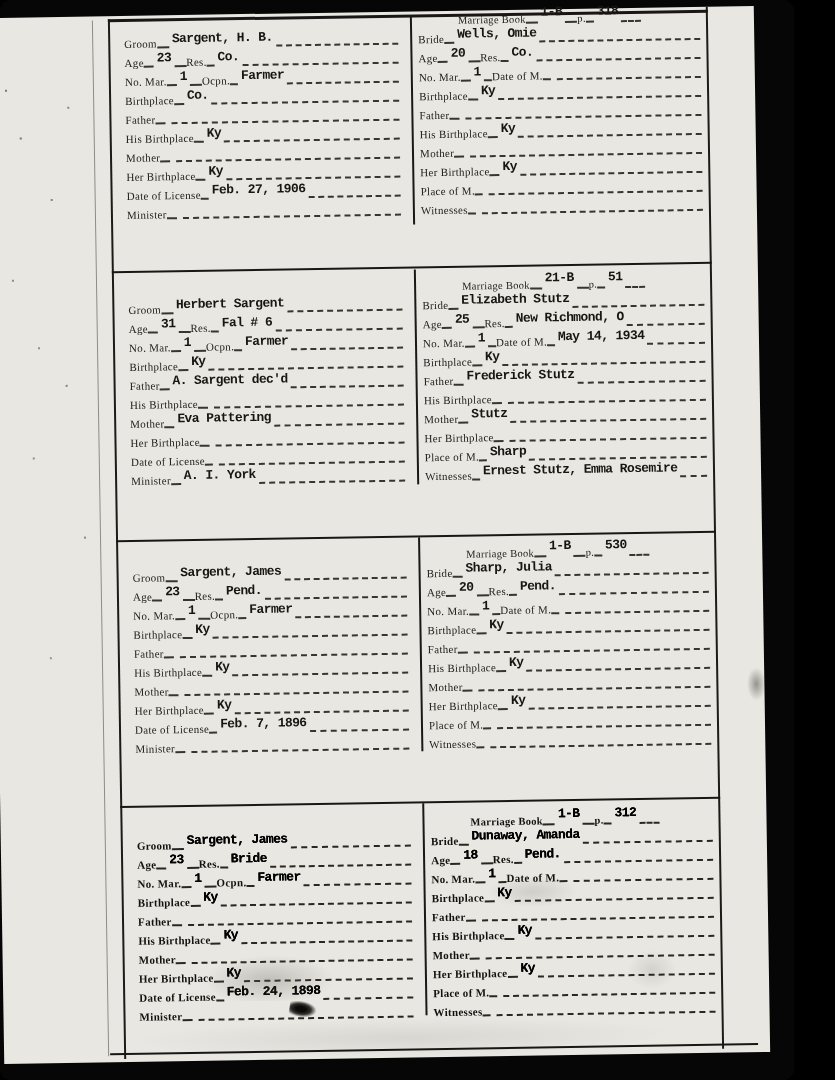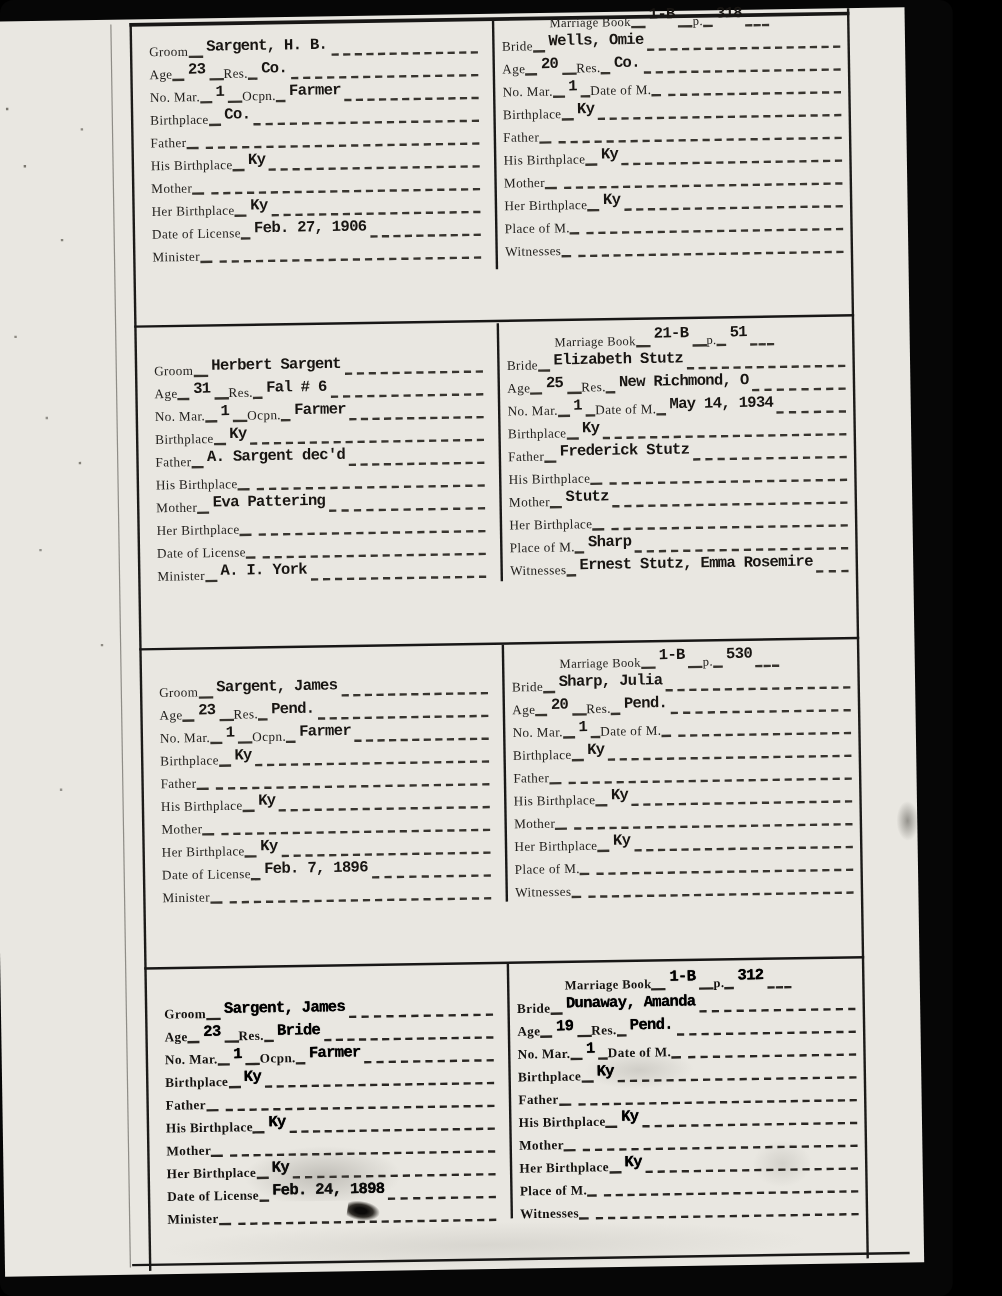--- a/index.html
+++ b/index.html
@@ -635,7 +635,7 @@
     <div class="row">
       <span class="lbl">Age</span>
       <span class="lead wb"></span>
-      <span class="val">19</span>
+      <span class="val">18</span>
       <span class="lead wc"></span>
       <span class="lbl">Res.</span>
       <span class="lead wd"></span>

